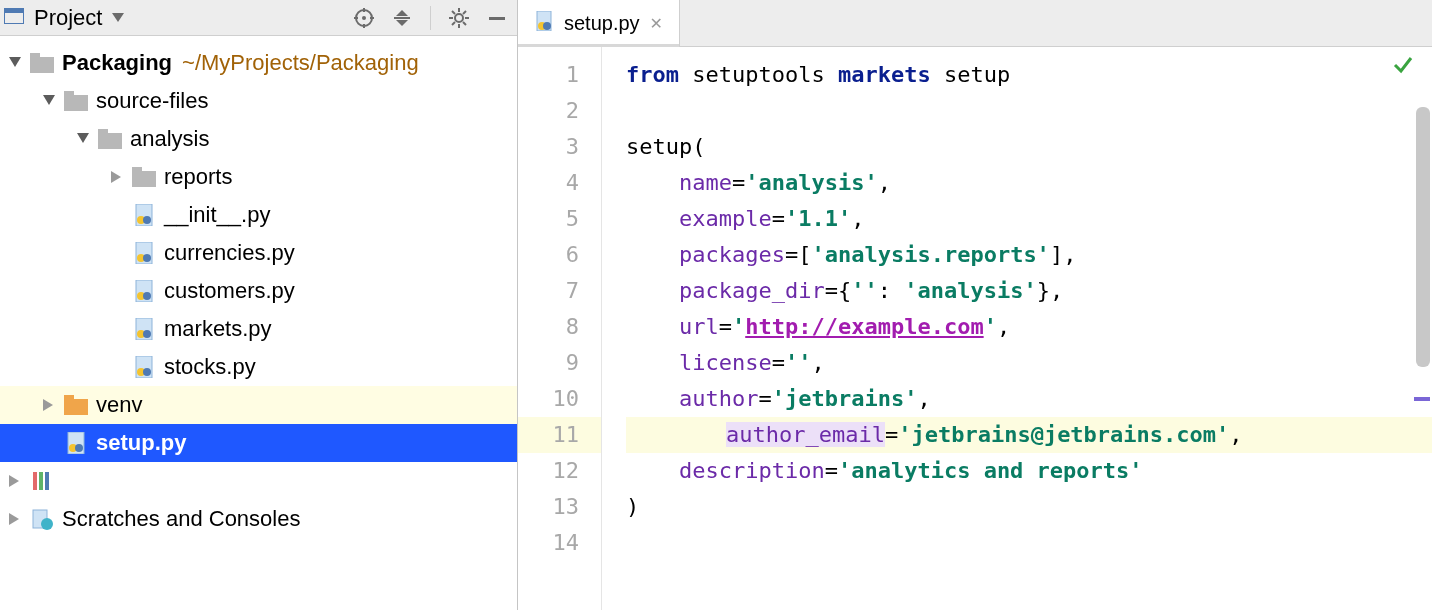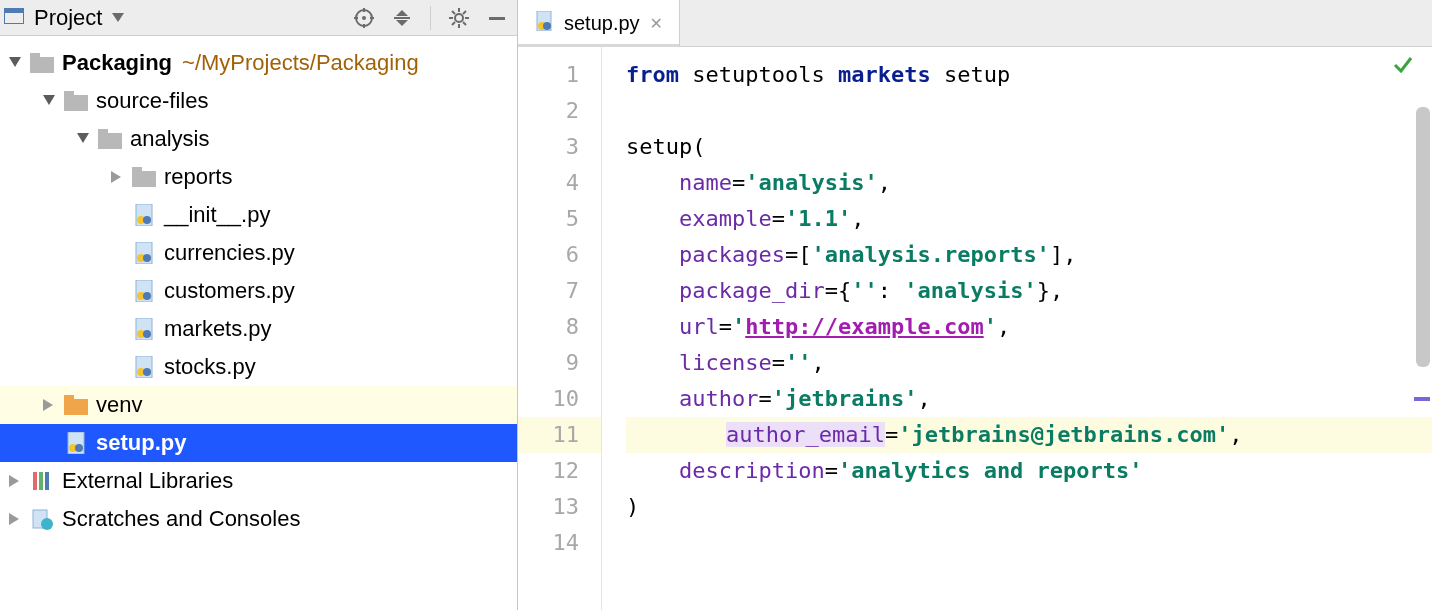--- a/index.html
+++ b/index.html
@@ -275,7 +275,6 @@
               <rect x="14" y="2" width="4" height="18" fill="#4f7ab3"></rect>
             </svg>
           </span>
-        <span class="node-label">External Libraries</span>
       </div>
 
       <div class="tree-row" style="padding-left:6px">

